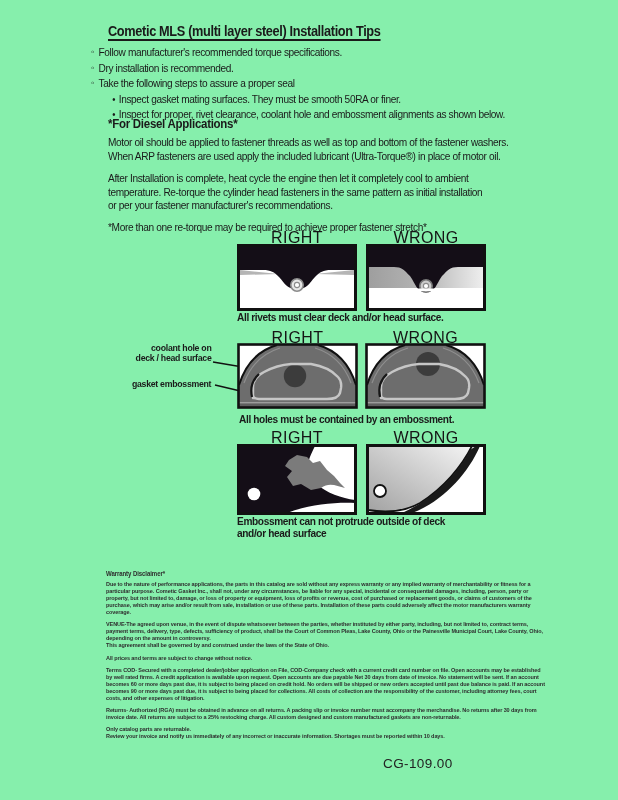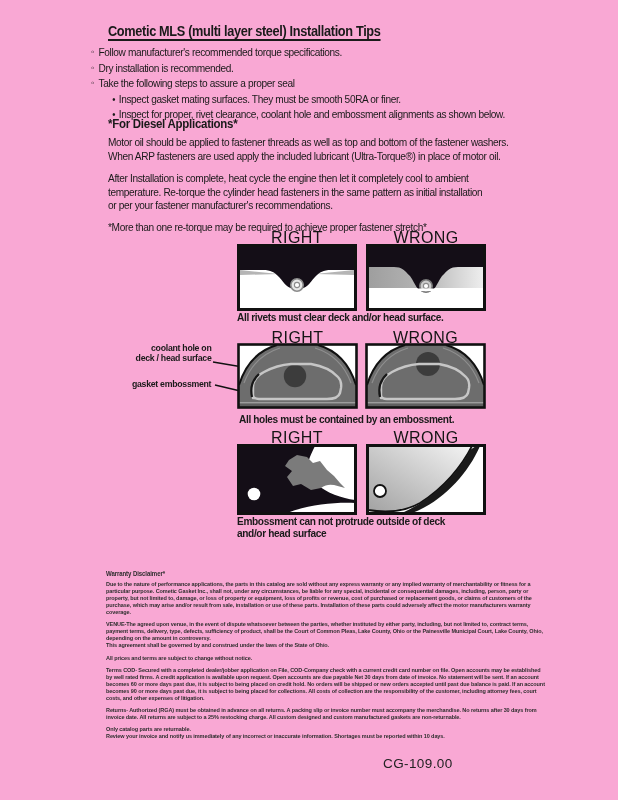--- a/index.html
+++ b/index.html
@@ -4,7 +4,7 @@
 <style>
   html,body { margin:0; padding:0; background:#ffffff; }
   .page {
-    position:relative; width:618px; height:800px; background:#f9a8d4;
+    position:relative; width:618px; height:800px; background:#86efac;
     font-family:"Liberation Sans","DejaVu Sans",sans-serif; color:#1a1a1a;
     overflow:hidden;
   }

